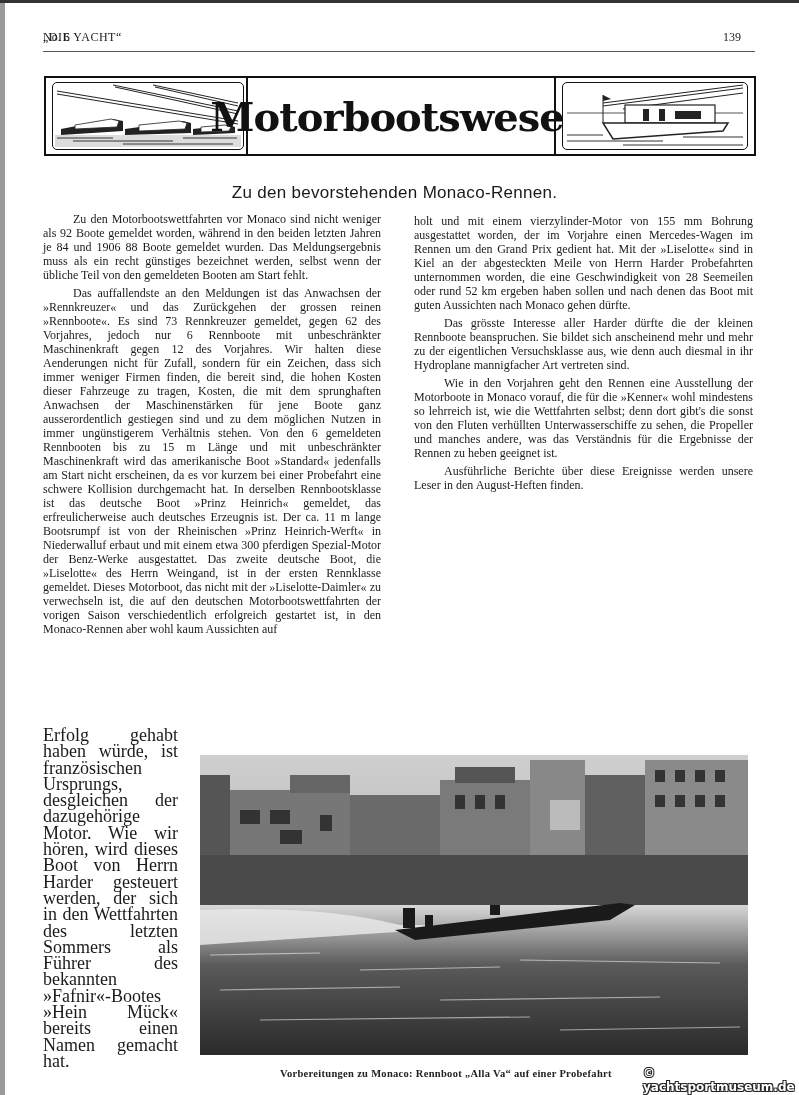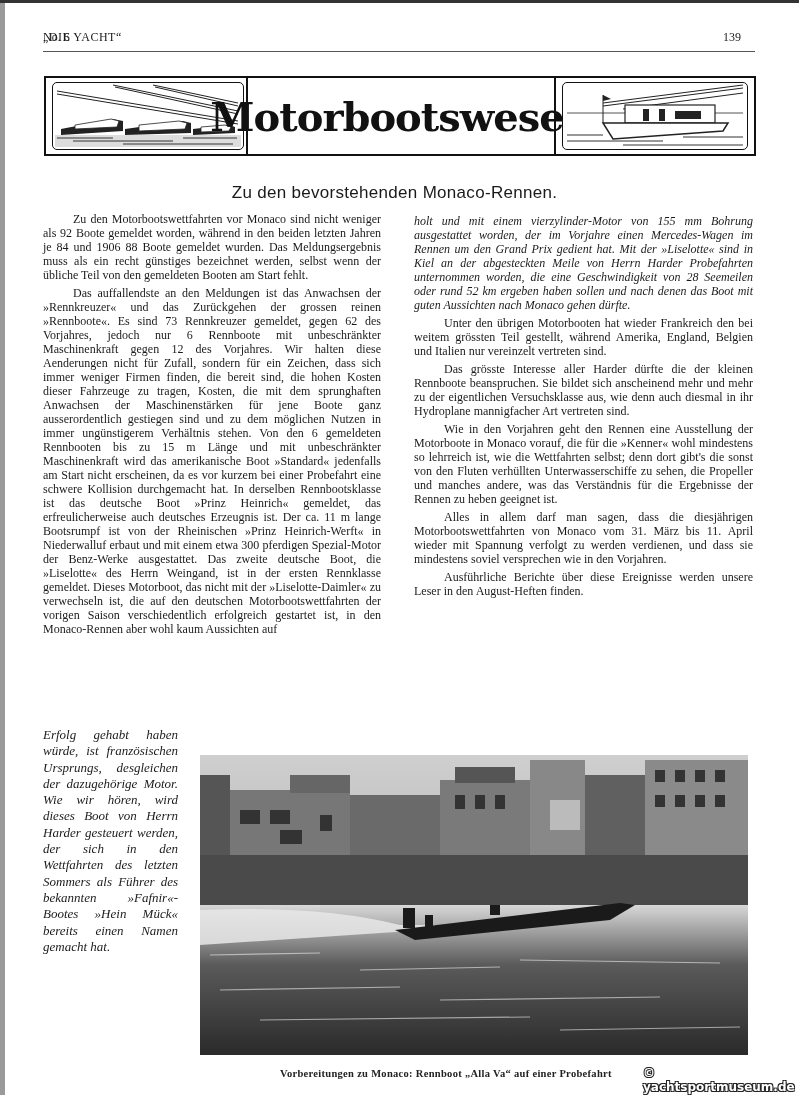--- a/index.html
+++ b/index.html
@@ -35,7 +35,7 @@
 
   .col { position: absolute; font-size: 12px; line-height: 14px; text-align: justify; hyphens: manual; }
   .col p { margin: 0 0 4px 0; text-indent: 30px; }
-  .col p.cont { text-indent: 0; font-style: italic; }
+  .col p.cont { text-indent: 0; }
   .col-left { left: 43px; top: 212px; width: 338px; }
   .col-left-narrow { left: 43px; top: 727px; width: 135px; font-size: 13px; line-height: 16.3px; }
   .col-right { left: 414px; top: 214px; width: 339px; }

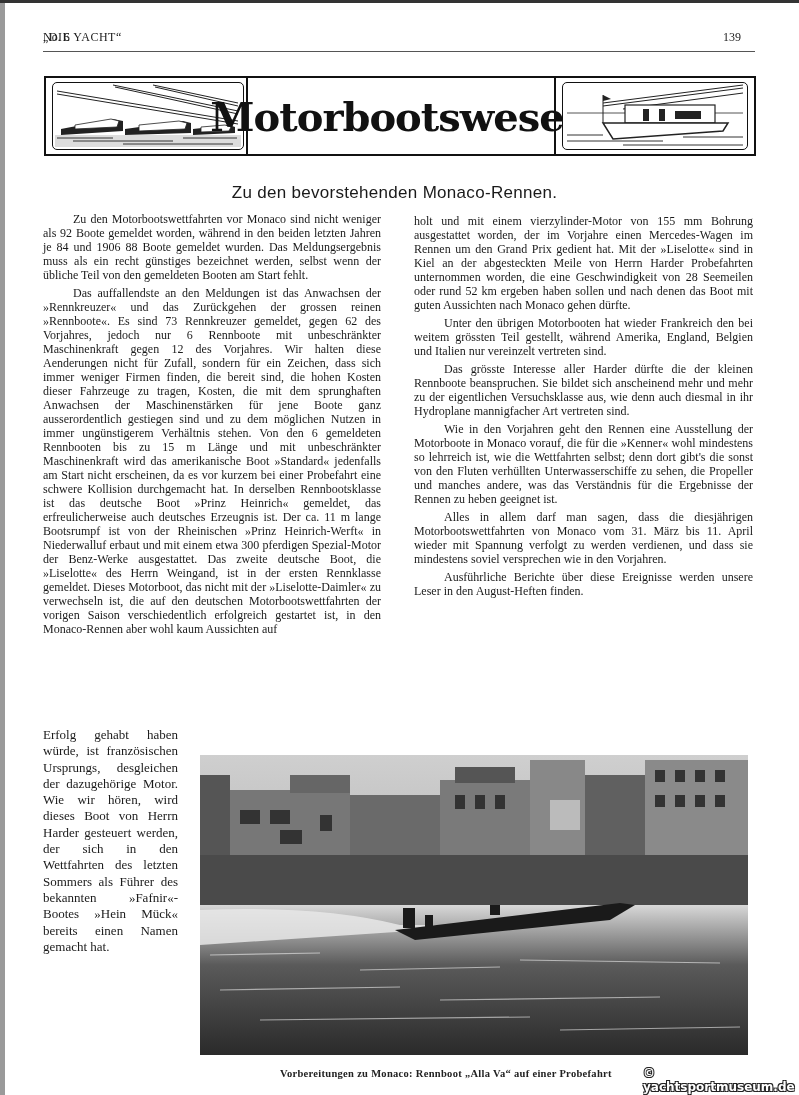--- a/index.html
+++ b/index.html
@@ -135,7 +135,6 @@
 
 <div class="col col-right">
   <p class="cont">holt und mit einem vierzylinder-Motor von 155 mm Bohrung ausgestattet worden, der im Vorjahre einen Mercedes-Wagen im Rennen um den Grand Prix gedient hat. Mit der »Liselotte« sind in Kiel an der abgesteckten Meile von Herrn Harder Probefahrten unternommen worden, die eine Geschwindigkeit von 28 Seemeilen oder rund 52 km ergeben haben sollen und nach denen das Boot mit guten Aussichten nach Monaco gehen dürfte.</p>
-  <p>Unter den übrigen Motorbooten hat wieder Frankreich den bei weitem grössten Teil gestellt, während Amerika, England, Belgien und Italien nur vereinzelt vertreten sind.</p>
   <p>Das grösste Interesse aller Harder dürfte die der kleinen Rennboote beanspruchen. Sie bildet sich anscheinend mehr und mehr zu der eigentlichen Versuchsklasse aus, wie denn auch diesmal in ihr Hydroplane mannigfacher Art vertreten sind.</p>
   <p>Wie in den Vorjahren geht den Rennen eine Ausstellung der Motorboote in Monaco vorauf, die für die »Kenner« wohl mindestens so lehrreich ist, wie die Wettfahrten selbst; denn dort gibt's die sonst von den Fluten verhüllten Unterwasserschiffe zu sehen, die Propeller und manches andere, was das Verständnis für die Ergebnisse der Rennen zu heben geeignet ist.</p>
   <p>Alles in allem darf man sagen, dass die diesjährigen Motorbootswettfahrten von Monaco vom 31. März bis 11. April wieder mit Spannung verfolgt zu werden verdienen, und dass sie mindestens soviel versprechen wie in den Vorjahren.</p>

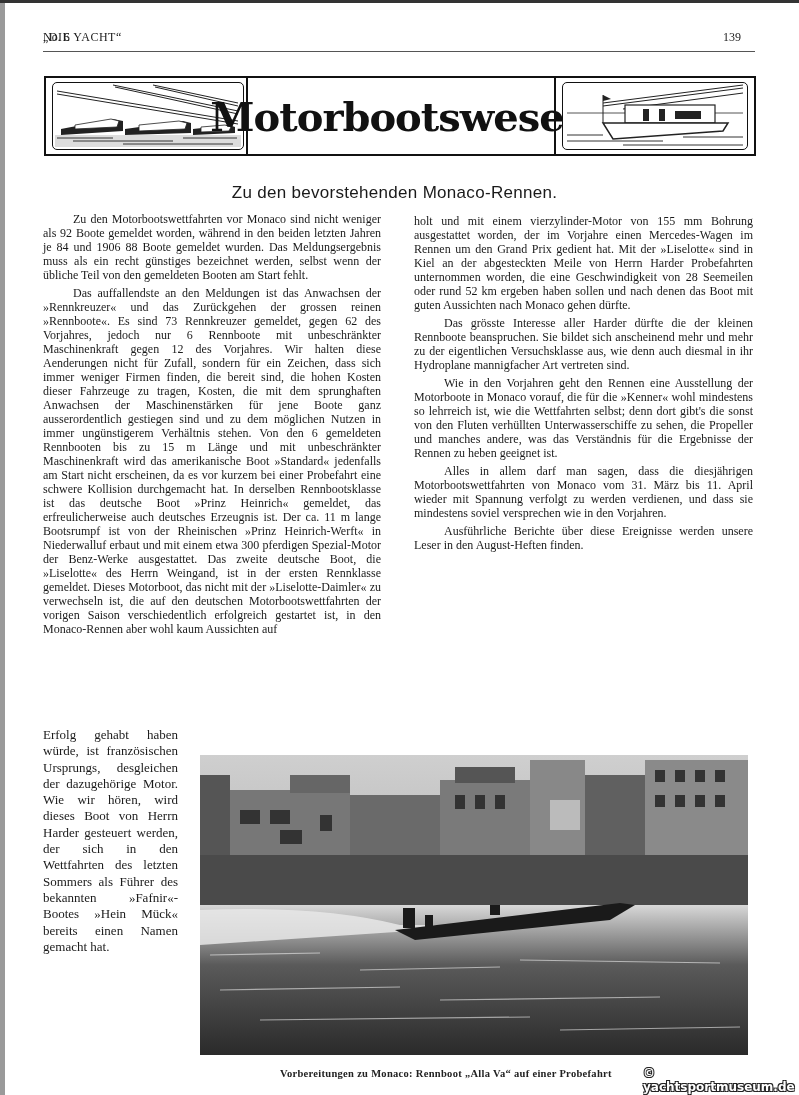--- a/index.html
+++ b/index.html
@@ -137,7 +137,6 @@
   <p class="cont">holt und mit einem vierzylinder-Motor von 155 mm Bohrung ausgestattet worden, der im Vorjahre einen Mercedes-Wagen im Rennen um den Grand Prix gedient hat. Mit der »Liselotte« sind in Kiel an der abgesteckten Meile von Herrn Harder Probefahrten unternommen worden, die eine Geschwindigkeit von 28 Seemeilen oder rund 52 km ergeben haben sollen und nach denen das Boot mit guten Aussichten nach Monaco gehen dürfte.</p>
   <p>Das grösste Interesse aller Harder dürfte die der kleinen Rennboote beanspruchen. Sie bildet sich anscheinend mehr und mehr zu der eigentlichen Versuchsklasse aus, wie denn auch diesmal in ihr Hydroplane mannigfacher Art vertreten sind.</p>
   <p>Wie in den Vorjahren geht den Rennen eine Ausstellung der Motorboote in Monaco vorauf, die für die »Kenner« wohl mindestens so lehrreich ist, wie die Wettfahrten selbst; denn dort gibt's die sonst von den Fluten verhüllten Unterwasserschiffe zu sehen, die Propeller und manches andere, was das Verständnis für die Ergebnisse der Rennen zu heben geeignet ist.</p>
-  <p>Alles in allem darf man sagen, dass die diesjährigen Motorbootswettfahrten von Monaco vom 31. März bis 11. April wieder mit Spannung verfolgt zu werden verdienen, und dass sie mindestens soviel versprechen wie in den Vorjahren.</p>
   <p>Ausführliche Berichte über diese Ereignisse werden unsere Leser in den August-Heften finden.</p>
 </div>
 

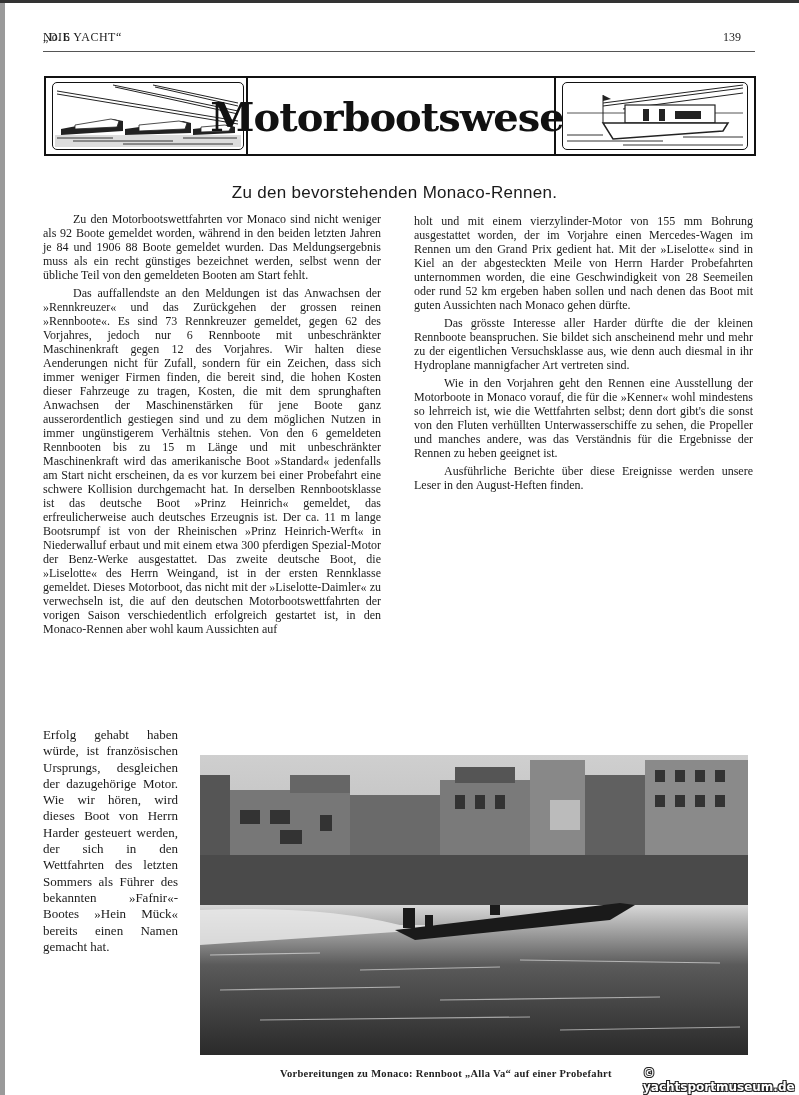--- a/index.html
+++ b/index.html
@@ -37,7 +37,7 @@
   .col p { margin: 0 0 4px 0; text-indent: 30px; }
   .col p.cont { text-indent: 0; }
   .col-left { left: 43px; top: 212px; width: 338px; }
-  .col-left-narrow { left: 43px; top: 727px; width: 135px; font-size: 13px; line-height: 16.3px; }
+  .col-left-narrow { left: 43px; top: 727px; width: 135px; font-size: 18px; line-height: 16.3px; }
   .col-right { left: 414px; top: 214px; width: 339px; }
 
   .photo { position: absolute; left: 200px; top: 755px; width: 548px; height: 300px; overflow: hidden; background: #6a6a6a; }

